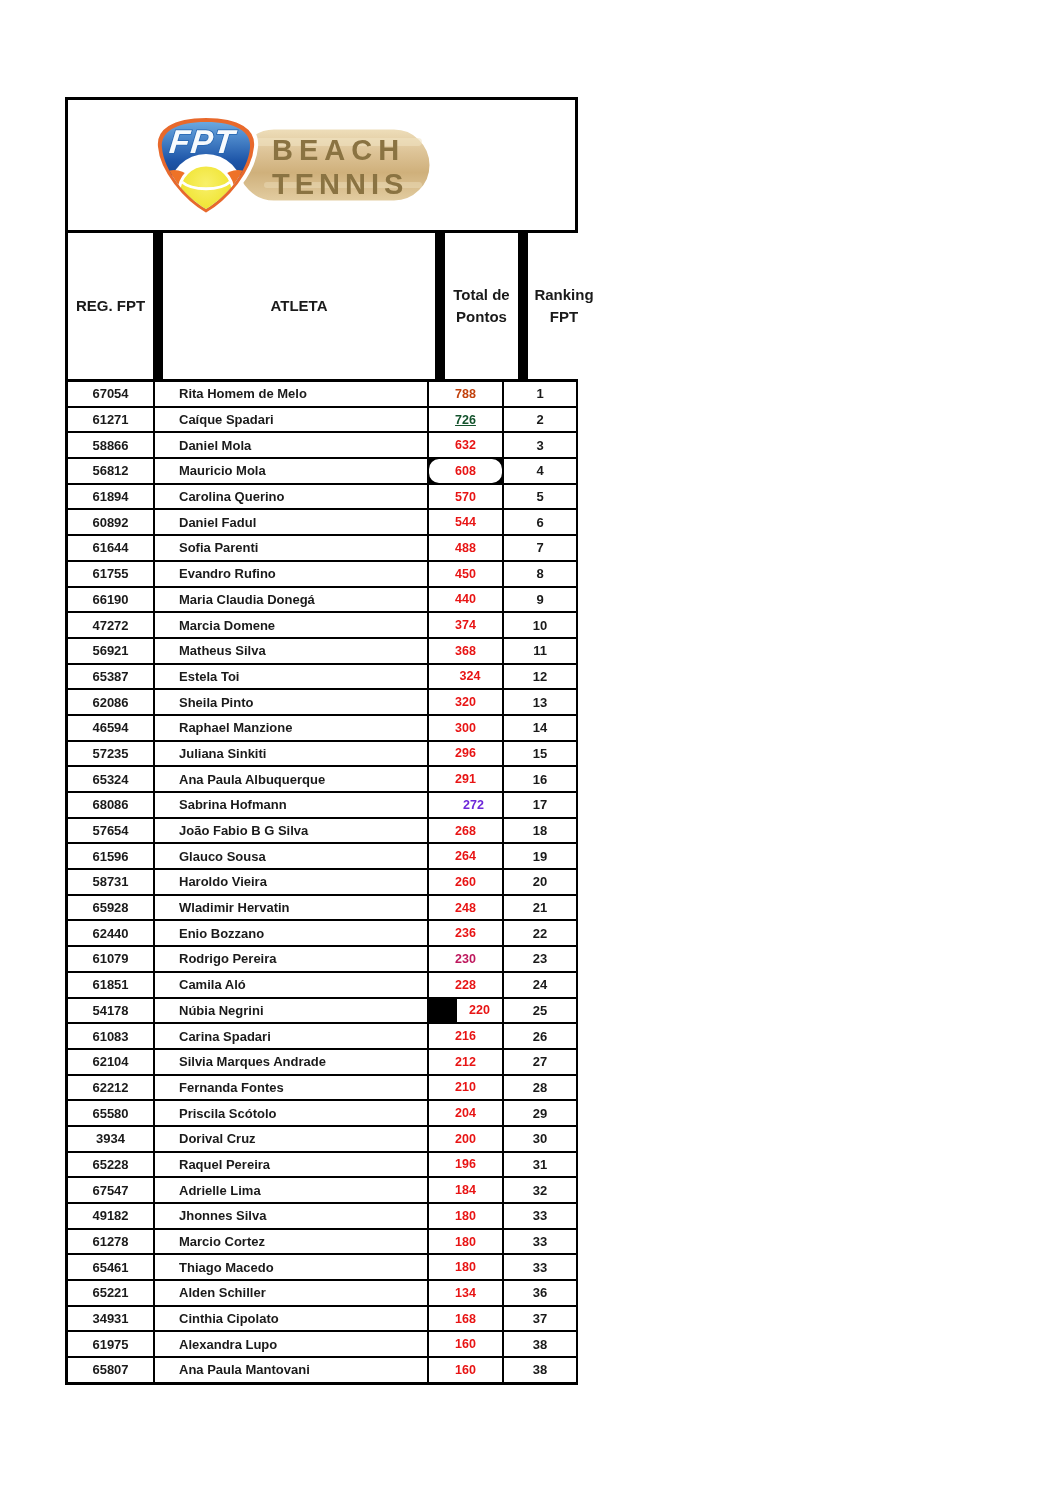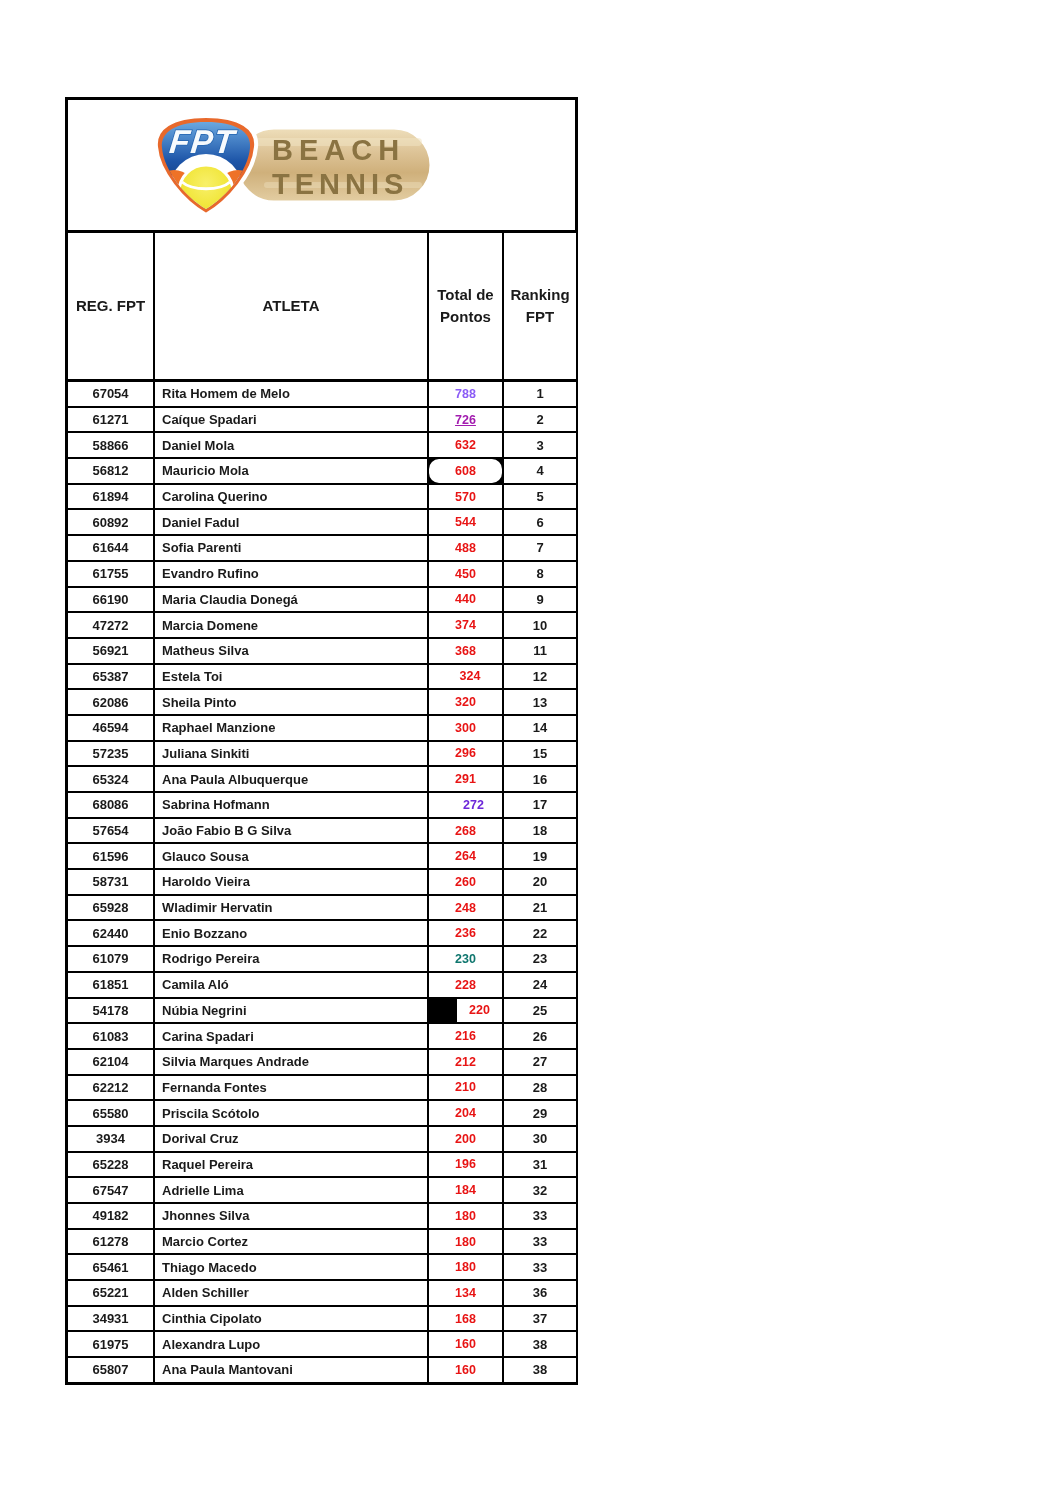--- a/index.html
+++ b/index.html
@@ -29,7 +29,7 @@
     display:grid;
     grid-template-columns:85px 272px 73px 72px;
     grid-auto-rows:146px;
-    gap:2px;
+    gap:10px;
     background:#000;
     border-bottom:3px solid #000;
   }

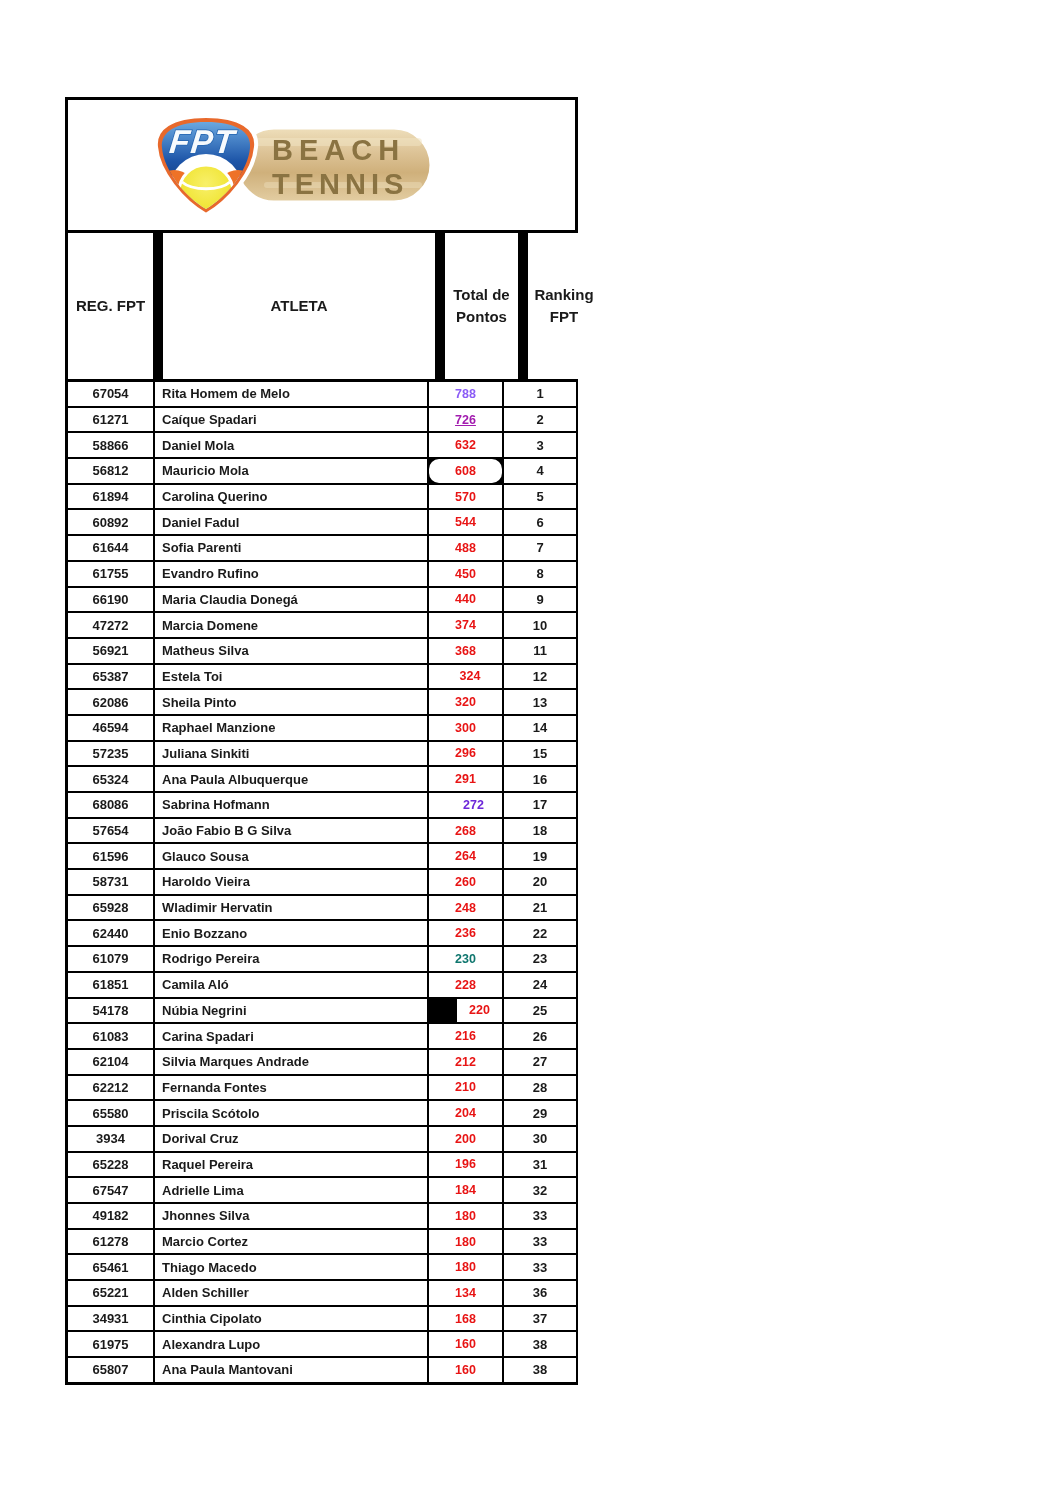--- a/index.html
+++ b/index.html
@@ -56,7 +56,7 @@
     overflow:hidden;white-space:nowrap;
   }
   .c-reg,.c-pts,.c-rank{justify-content:center;}
-  .c-ath{justify-content:flex-start;padding-left:7px;}
+  .c-ath{justify-content:flex-start;padding-left:24px;}
   .c-pts{font-size:12.5px;}
 </style>
 </head>

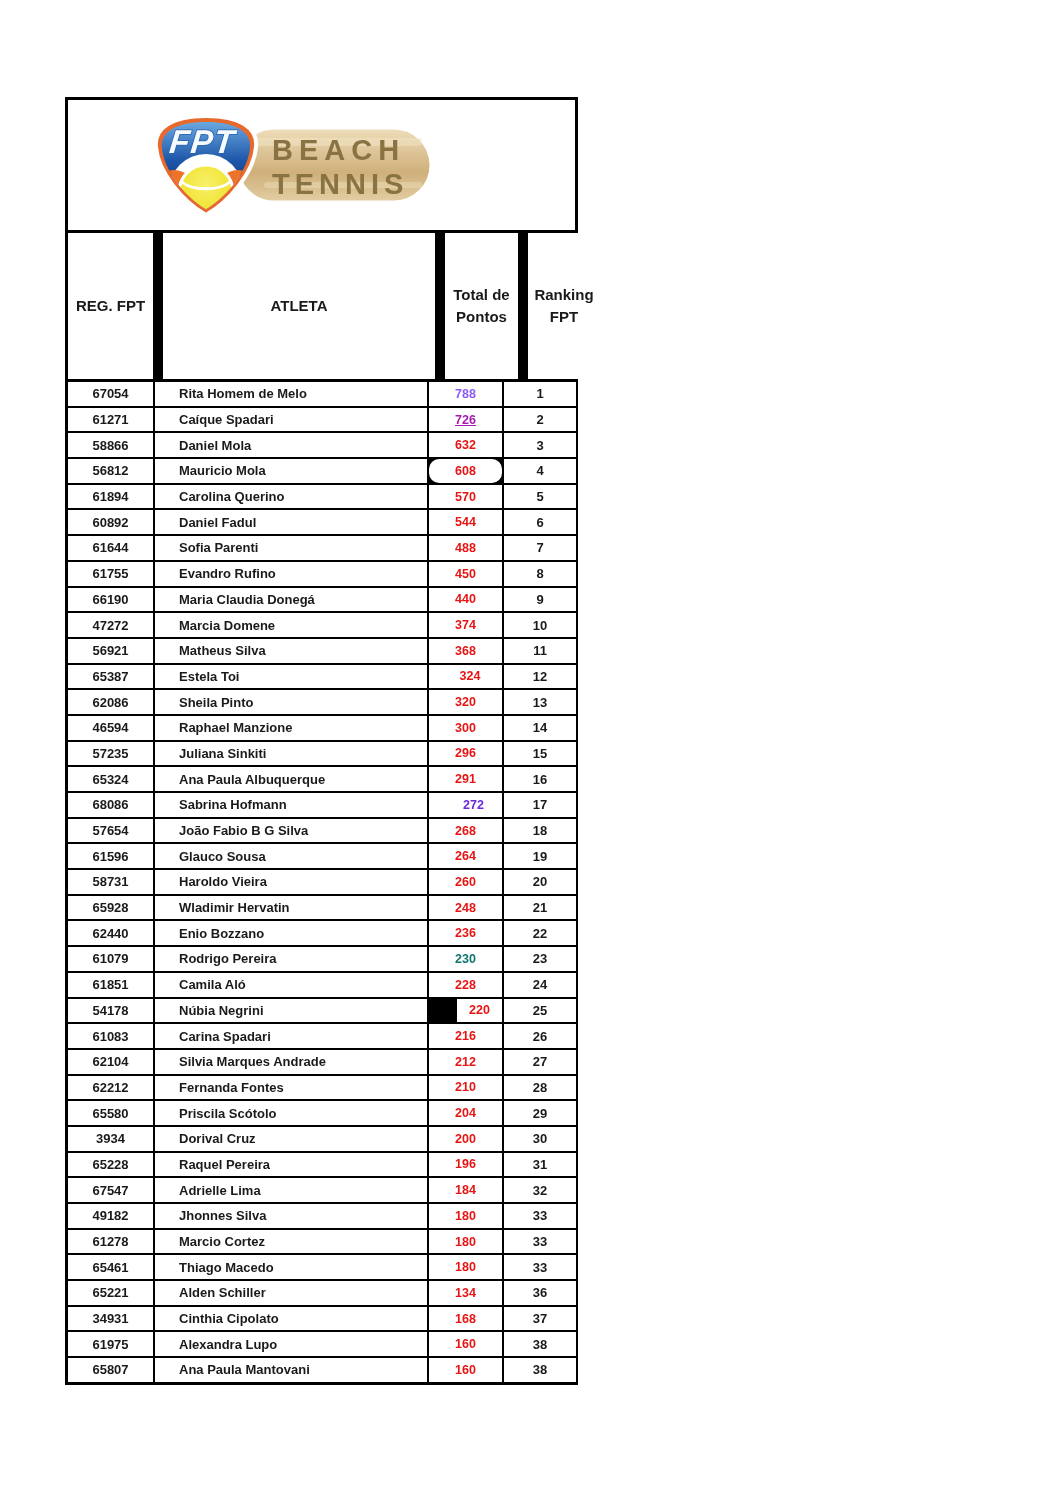--- a/index.html
+++ b/index.html
@@ -121,7 +121,7 @@
   <div class="rows" id="rows-container">
       <div class="cell c-reg">67054</div>
       <div class="cell c-ath">Rita Homem de Melo</div>
-      <div class="cell c-pts" style="color: #8b5cf6;">788</div>
+      <div class="cell c-pts" style="color: #c2410c;">788</div>
       <div class="cell c-rank">1</div>
       <div class="cell c-reg">61271</div>
       <div class="cell c-ath">Caíque Spadari</div>

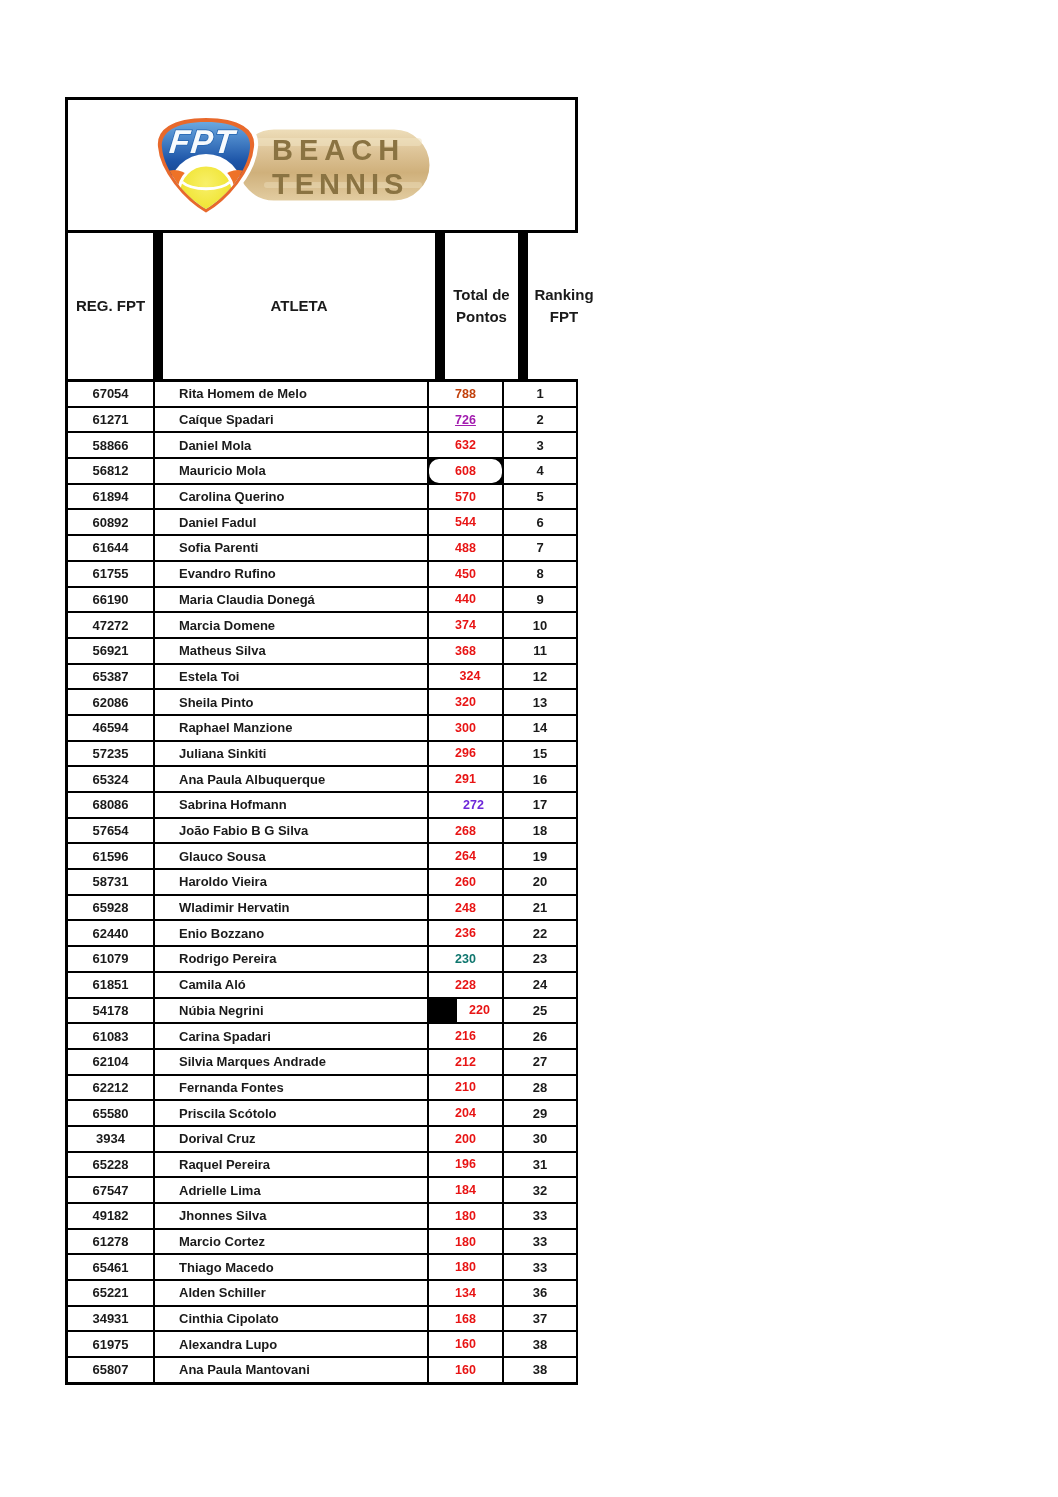--- a/index.html
+++ b/index.html
@@ -125,7 +125,7 @@
       <div class="cell c-rank">1</div>
       <div class="cell c-reg">61271</div>
       <div class="cell c-ath">Caíque Spadari</div>
-      <div class="cell c-pts" style="color: #a21caf; text-decoration: underline;">726</div>
+      <div class="cell c-pts" style="color: #14532d; text-decoration: underline;">726</div>
       <div class="cell c-rank">2</div>
       <div class="cell c-reg">58866</div>
       <div class="cell c-ath">Daniel Mola</div>

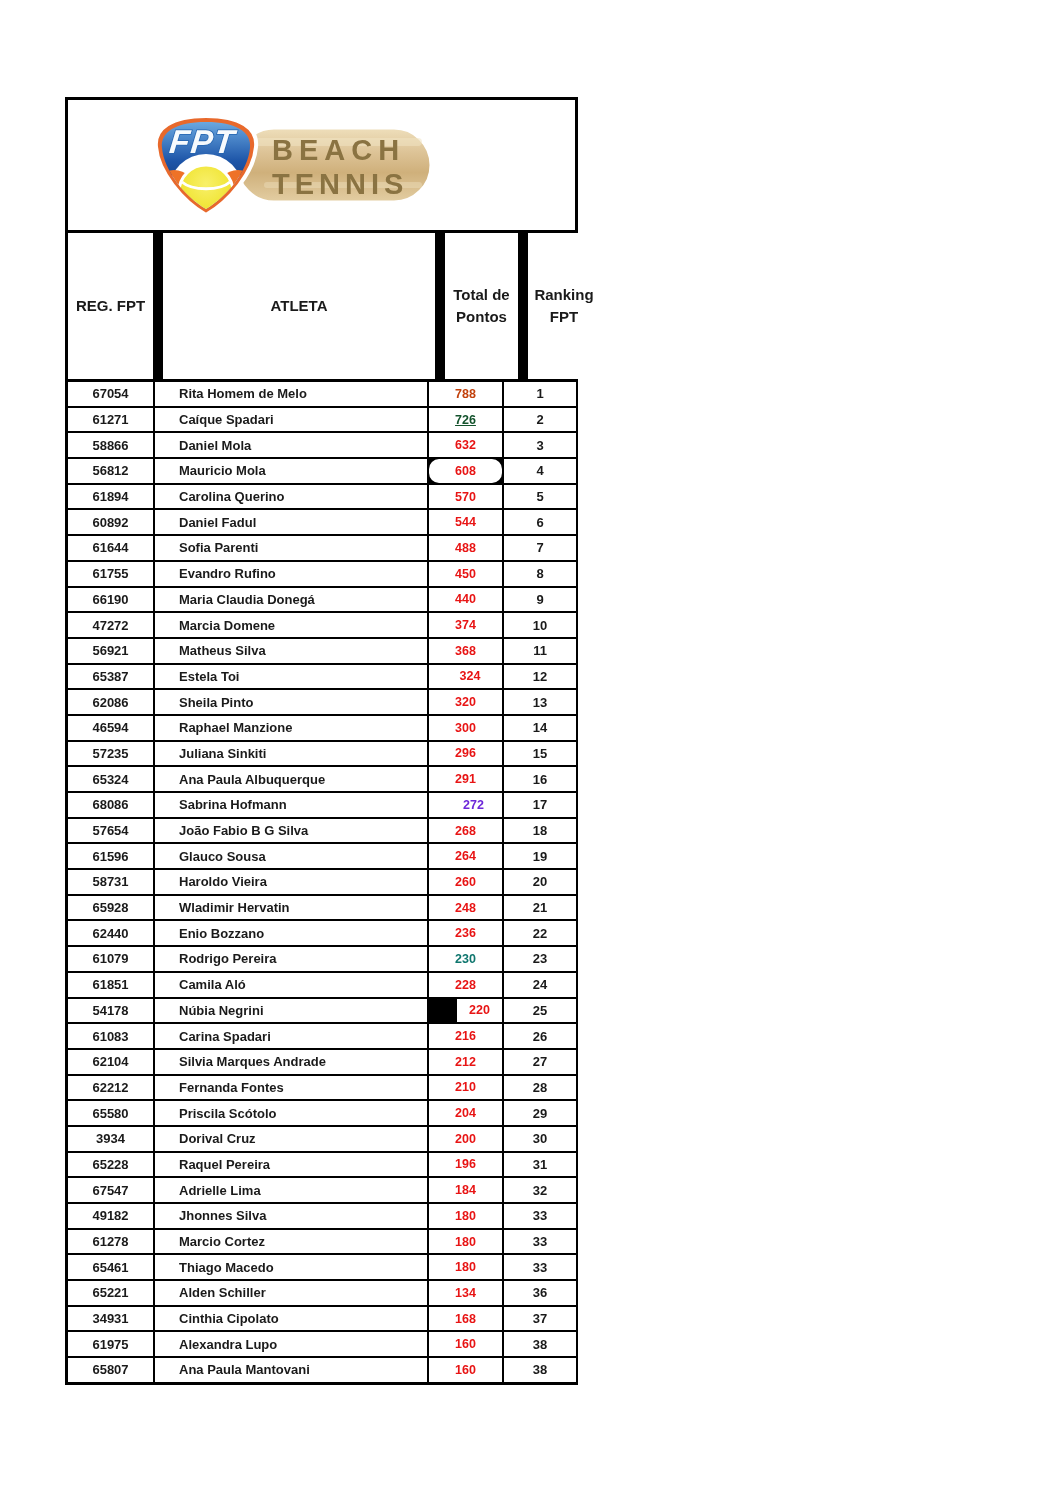--- a/index.html
+++ b/index.html
@@ -209,7 +209,7 @@
       <div class="cell c-rank">22</div>
       <div class="cell c-reg">61079</div>
       <div class="cell c-ath">Rodrigo Pereira</div>
-      <div class="cell c-pts" style="color: #0f766e;">230</div>
+      <div class="cell c-pts" style="color: #be185d;">230</div>
       <div class="cell c-rank">23</div>
       <div class="cell c-reg">61851</div>
       <div class="cell c-ath">Camila Aló</div>

